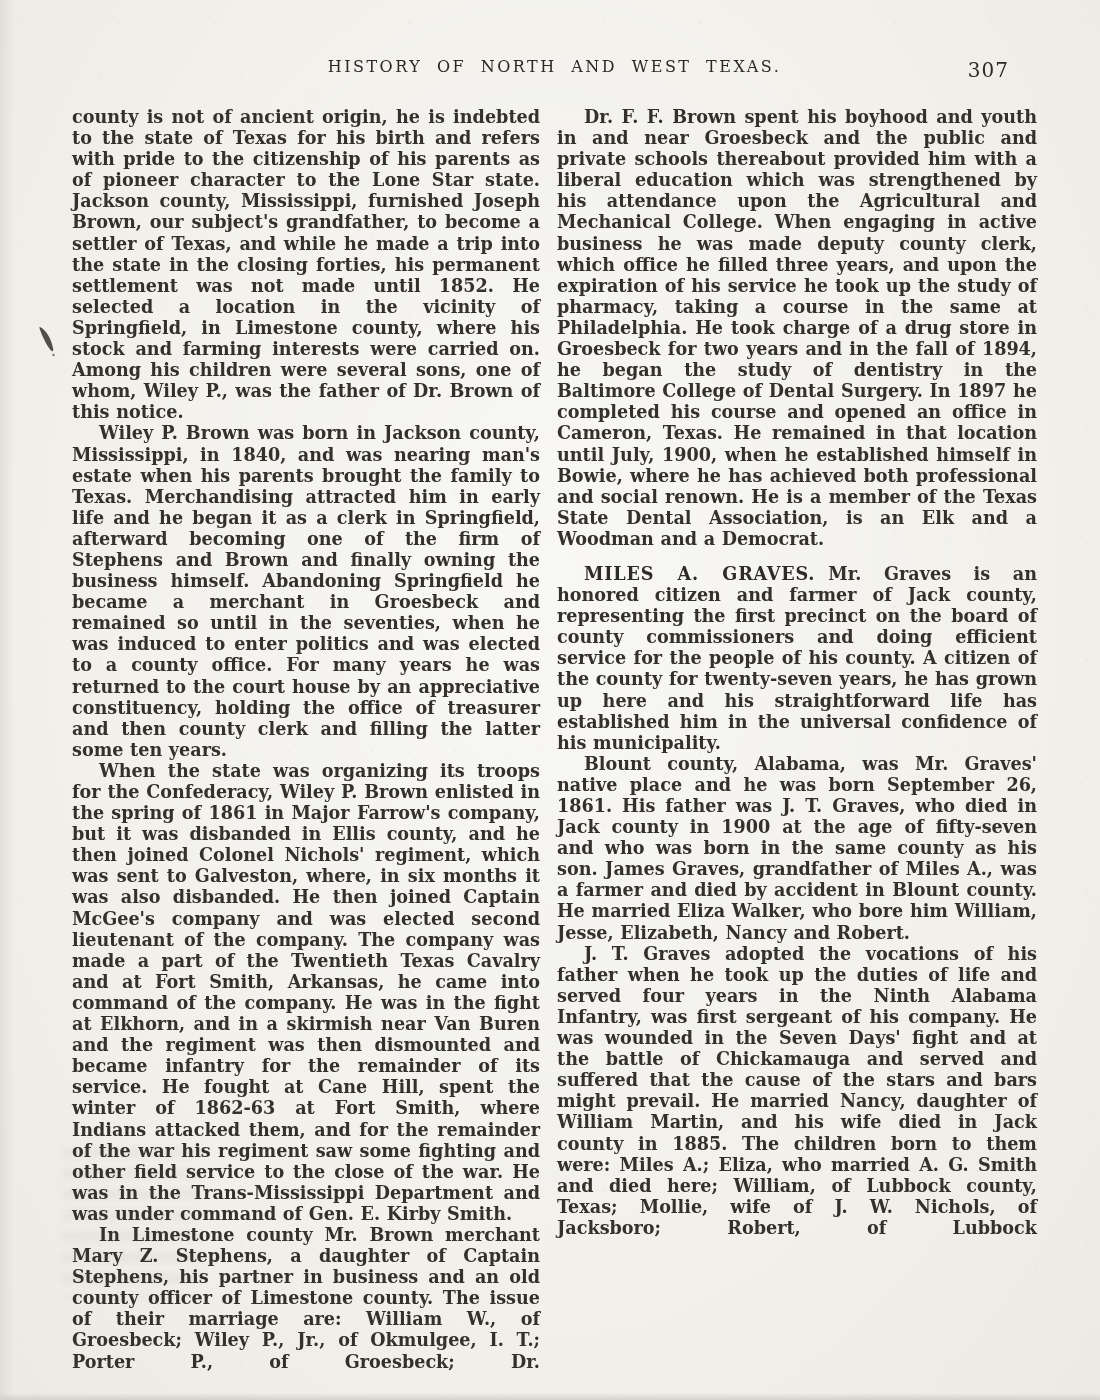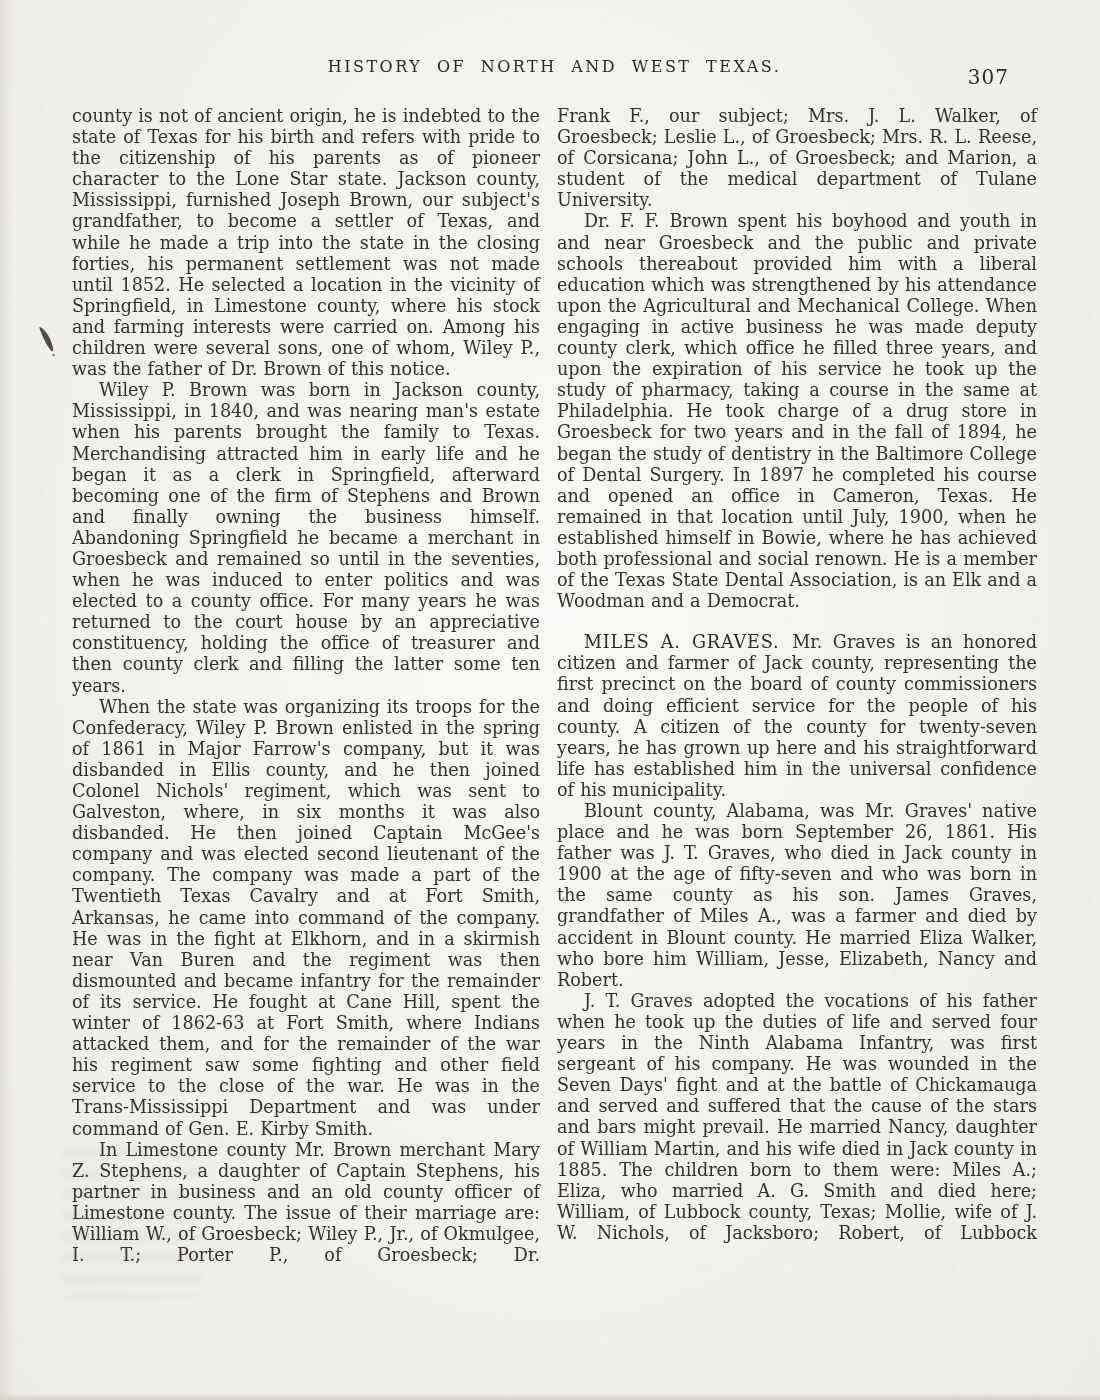--- a/index.html
+++ b/index.html
@@ -46,7 +46,6 @@
     font-size: 20px;
     letter-spacing: 1px;
     color: #2c2924;
-    margin-top: 7px;
   }
   
   .column {

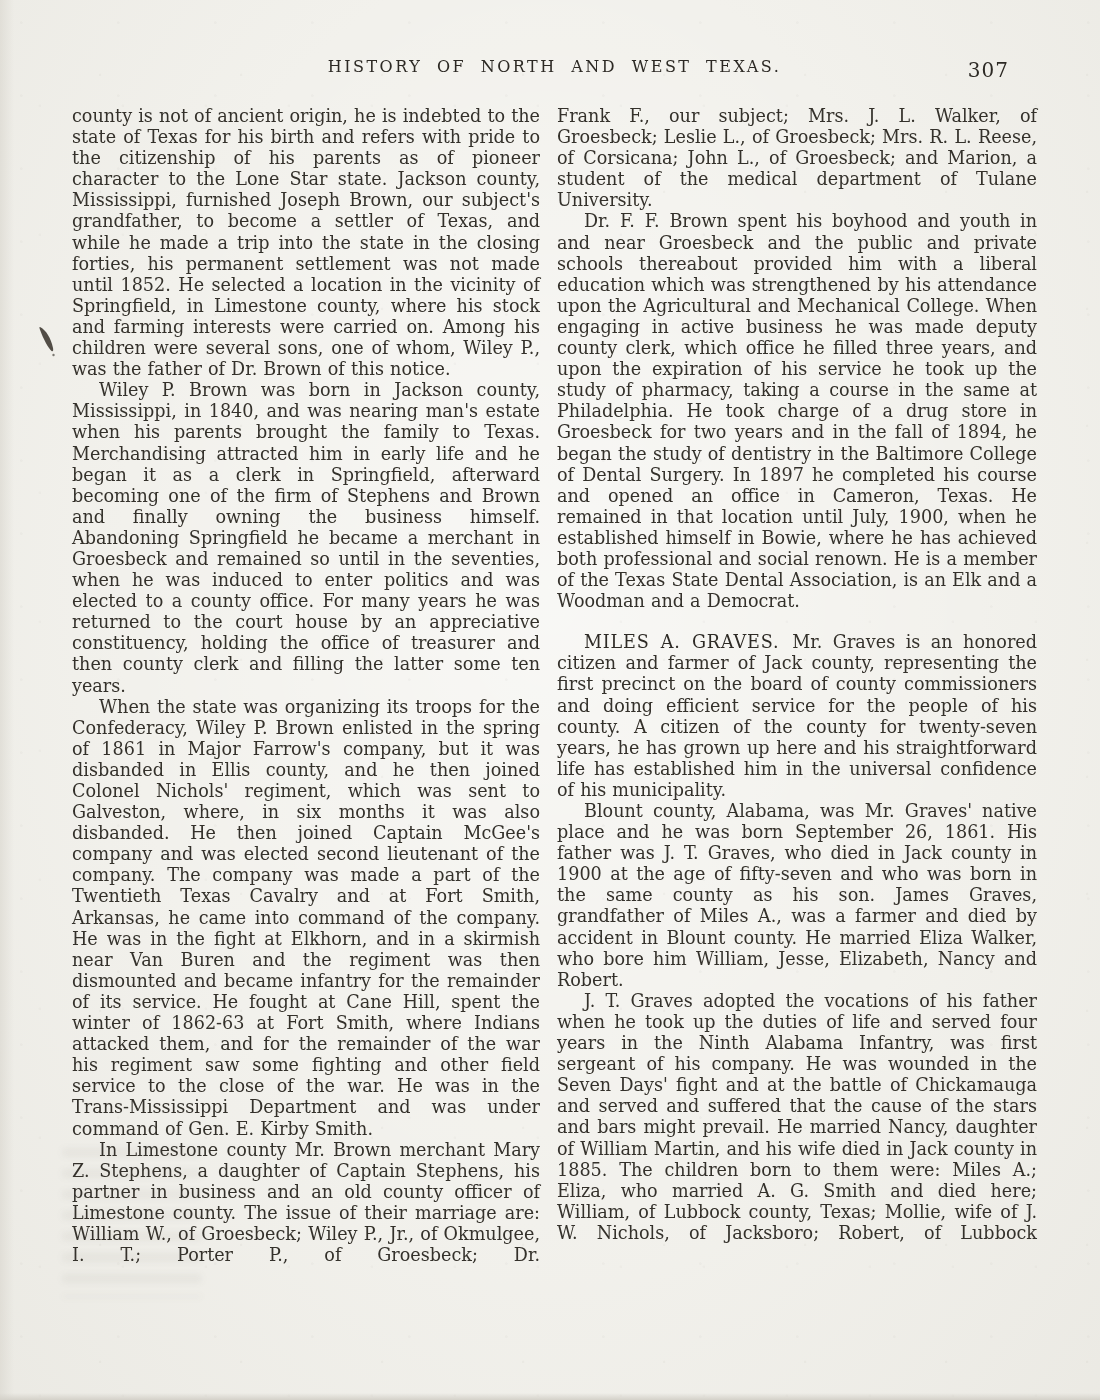--- a/index.html
+++ b/index.html
@@ -61,6 +61,7 @@
     text-align: justify;
     word-spacing: 0.5px;
     color: #34312b;
+    font-weight: bold;
   }
   .para.indent { text-indent: 27px; }
   .para.justify-last { text-align-last: justify; }

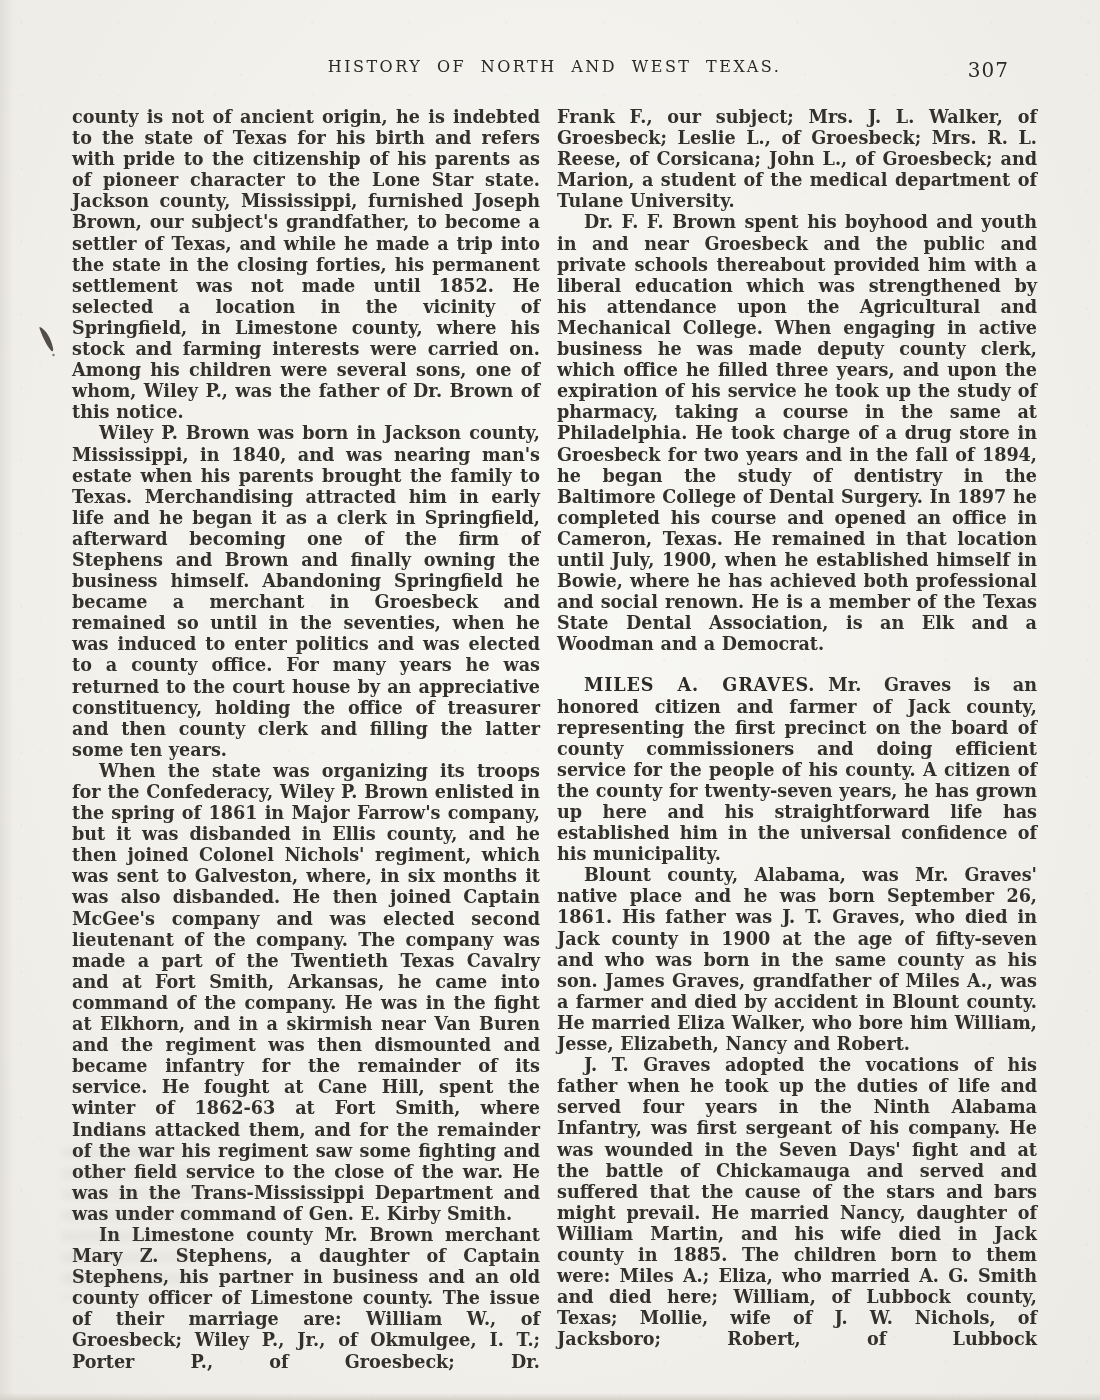--- a/index.html
+++ b/index.html
@@ -137,7 +137,6 @@
   </div>
 
   <div class="column column-right">
-    <p class="para">Frank F., our subject; Mrs. J. L. Walker, of Groesbeck; Leslie L., of Groesbeck; Mrs. R. L. Reese, of Corsicana; John L., of Groesbeck; and Marion, a student of the medical department of Tulane University.</p>
     <p class="para indent">Dr. F. F. Brown spent his boyhood and youth in and near Groesbeck and the public and private schools thereabout provided him with a liberal education which was strengthened by his attendance upon the Agricultural and Mechanical College. When engaging in active business he was made deputy county clerk, which office he filled three years, and upon the expiration of his service he took up the study of pharmacy, taking a course in the same at Philadelphia. He took charge of a drug store in Groesbeck for two years and in the fall of 1894, he began the study of dentistry in the Baltimore College of Dental Surgery. In 1897 he completed his course and opened an office in Cameron, Texas. He remained in that location until July, 1900, when he established himself in Bowie, where he has achieved both professional and social renown. He is a member of the Texas State Dental Association, is an Elk and a Woodman and a Democrat.</p>
     <p class="para indent entry-start">
       <span class="entry-heading">MILES A. GRAVES.</span><span>Mr. Graves is an honored citizen and farmer of Jack county, representing the first precinct on the board of county commissioners and doing efficient service for the people of his county. A citizen of the county for twenty-seven years, he has grown up here and his straightforward life has established him in the universal confidence of his municipality.</span>

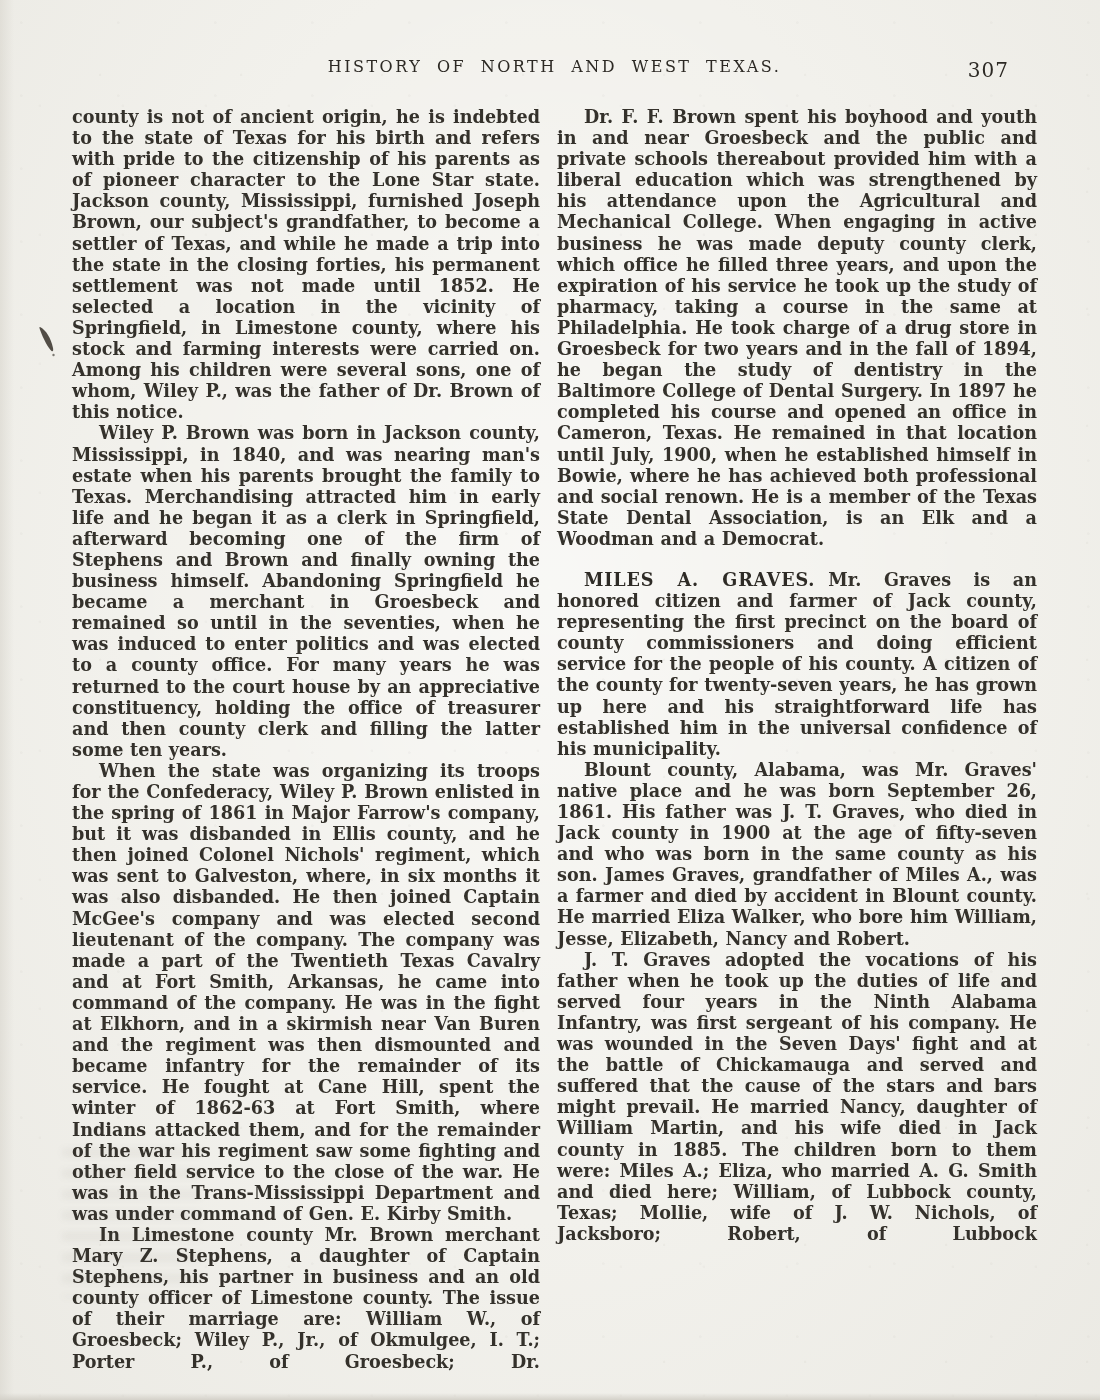--- a/index.html
+++ b/index.html
@@ -65,7 +65,7 @@
   }
   .para.indent { text-indent: 27px; }
   .para.justify-last { text-align-last: justify; }
-  .para.entry-start { margin-top: 20px; }
+  .para.entry-start { margin-top: 14px; }
   .entry-heading {
     letter-spacing: 0.8px;
     margin-right: 13px;

